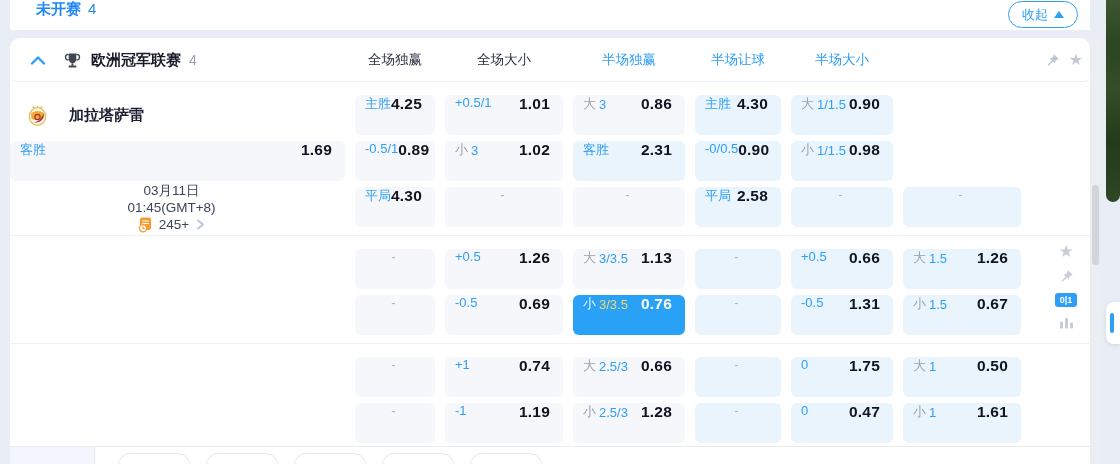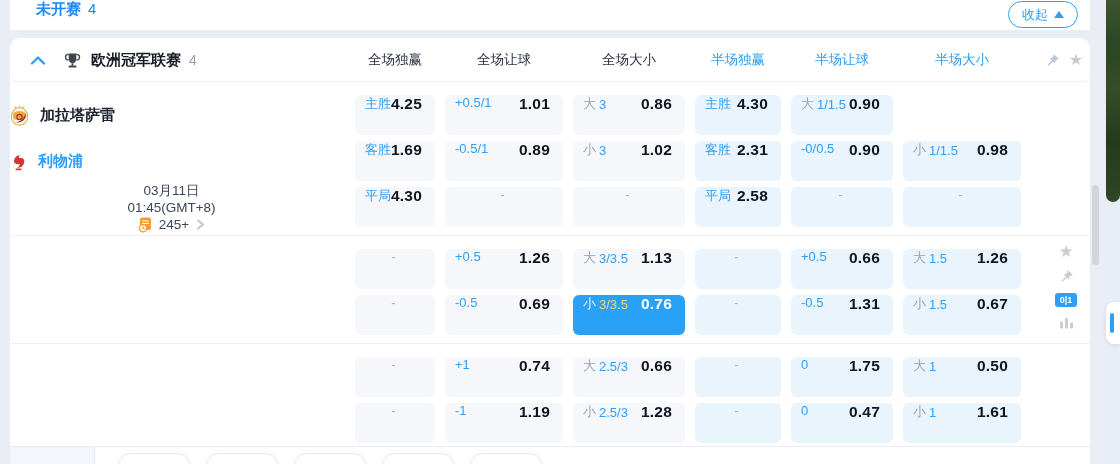--- a/index.html
+++ b/index.html
@@ -123,7 +123,6 @@
         <span class="league-count">4</span>
       </div>
       <div class="col-h full">全场独赢</div>
-      <div class="col-h full">全场让球</div>
       <div class="col-h full">全场大小</div>
       <div class="col-h half">半场独赢</div>
       <div class="col-h half">半场让球</div>

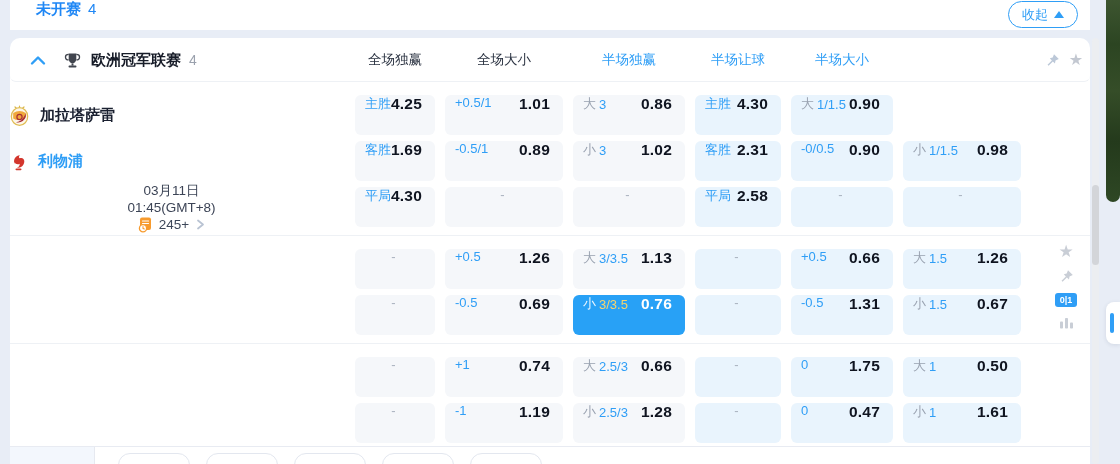--- a/index.html
+++ b/index.html
@@ -57,7 +57,7 @@
   .cell.hl .val { color:#fff; }
 
   .info-cell { height:46px; display:flex; align-items:center; }
-  .team { display:flex; align-items:center; gap:11px; }
+  .team { display:flex; align-items:center; gap:22px; padding-left:18px; }
   .team-name { font-size:15px; font-weight:bold; color:#1a2030; }
   .team-name.away { color:var(--accent-blue,#2f9ef6); }
   .meta { width:100%; display:flex; align-items:center; justify-content:space-between; padding:0 26px 0 14px;flex-direction:column; }

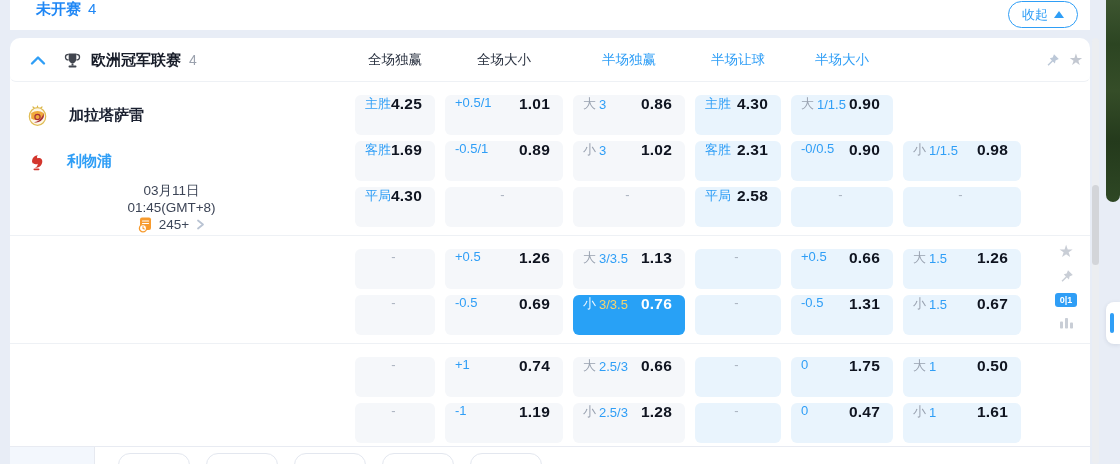--- a/index.html
+++ b/index.html
@@ -189,17 +189,6 @@
           </div>
         </div>
         <div class="row-grid odds-row">
-          <div class="info-cell">
-            <div id="info-away" class="team">
-    <span>
-      <svg width="17" height="19" viewBox="0 0 17 19">
-        <path d="M4.5 12 C3 7.5 5.5 3.5 10 3.2 c-1.2 1-1.3 2.2-.3 3.1 c2.4-1 4.6.3 4.6 3 c0 4.3-3.2 6.6-7.6 6.6 c2.1-1 3.1-2.3 3-4.2 c-2 1.1-4.4.4-5.2-1.7 z" fill="#d3362d"></path>
-        <rect x="5.5" y="16.4" width="6" height="1.8" rx="0.9" fill="#d3362d"></rect>
-      </svg>
-    </span>
-    <span class="team-name away">利物浦</span>
-  </div>
-          </div>
           <div class="cell full">
             <span class="lbl">
               <span class="lab">客胜</span>

